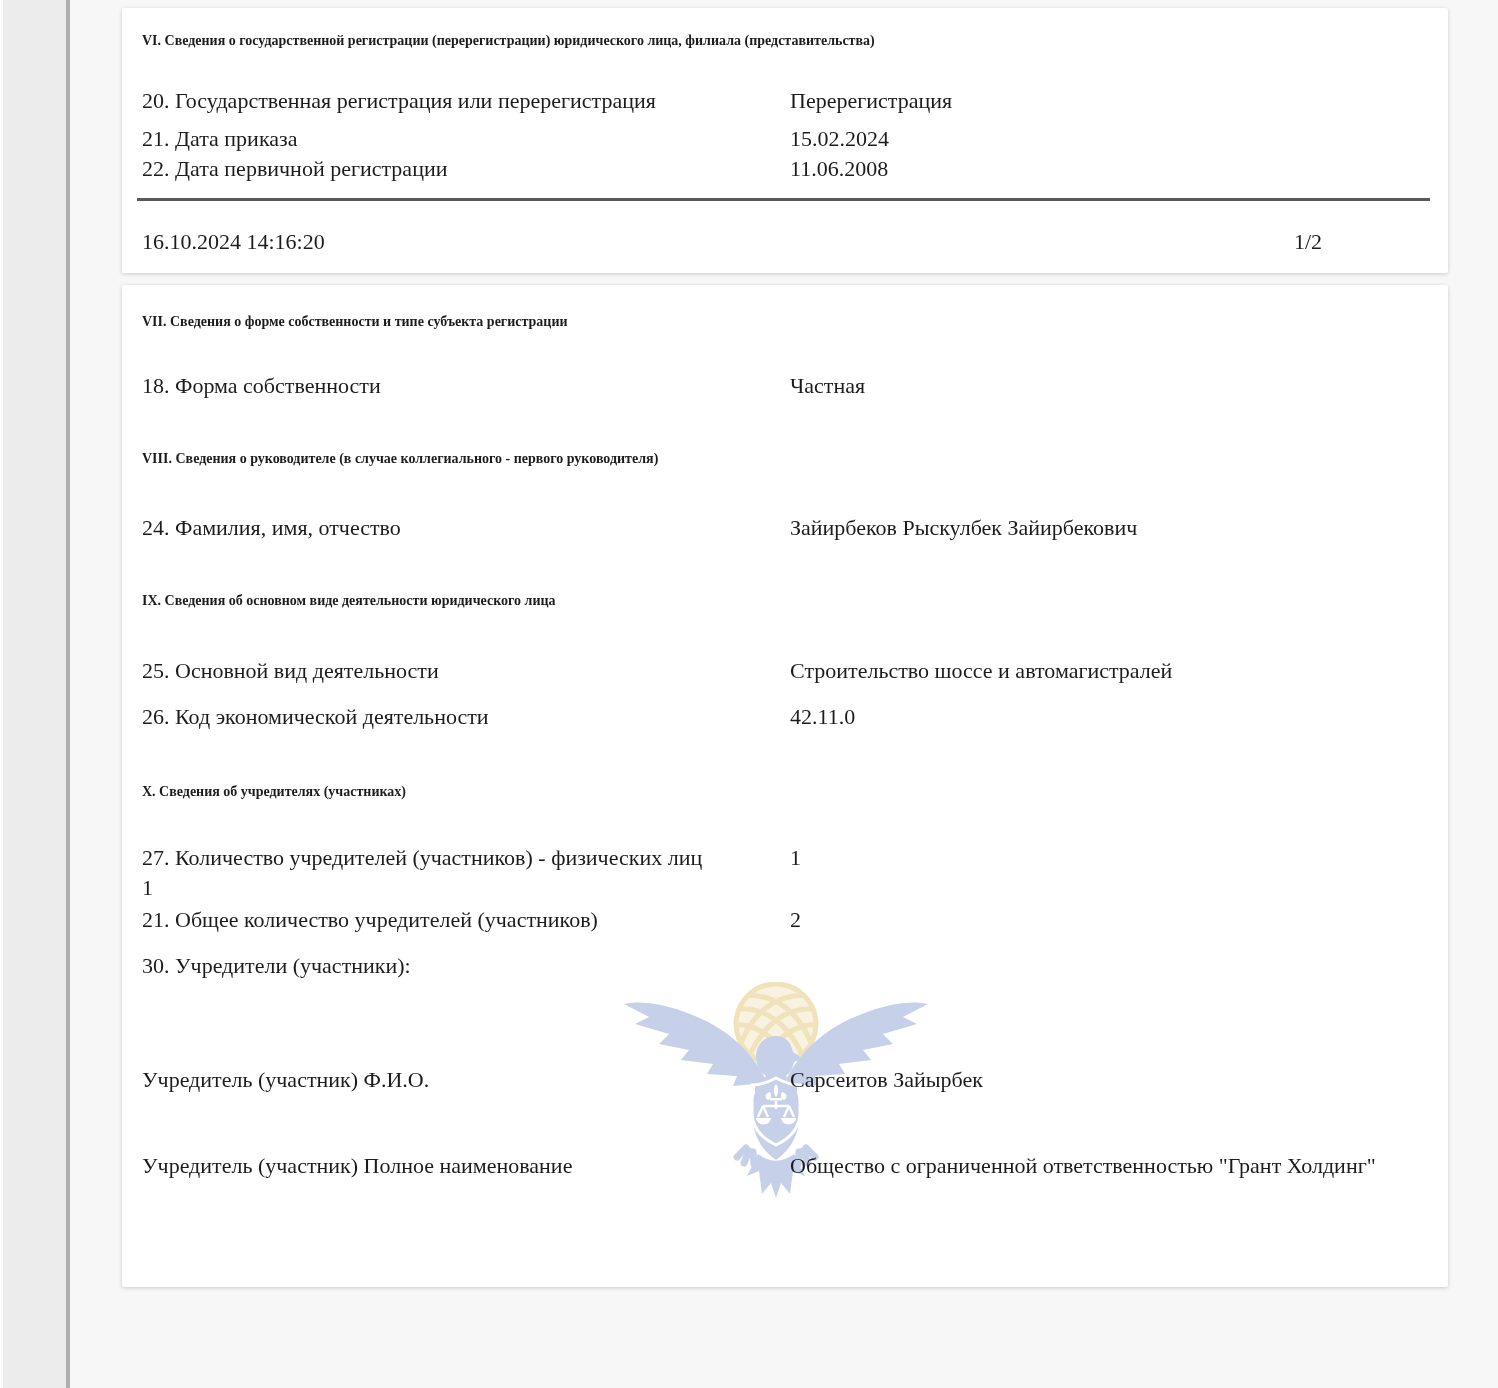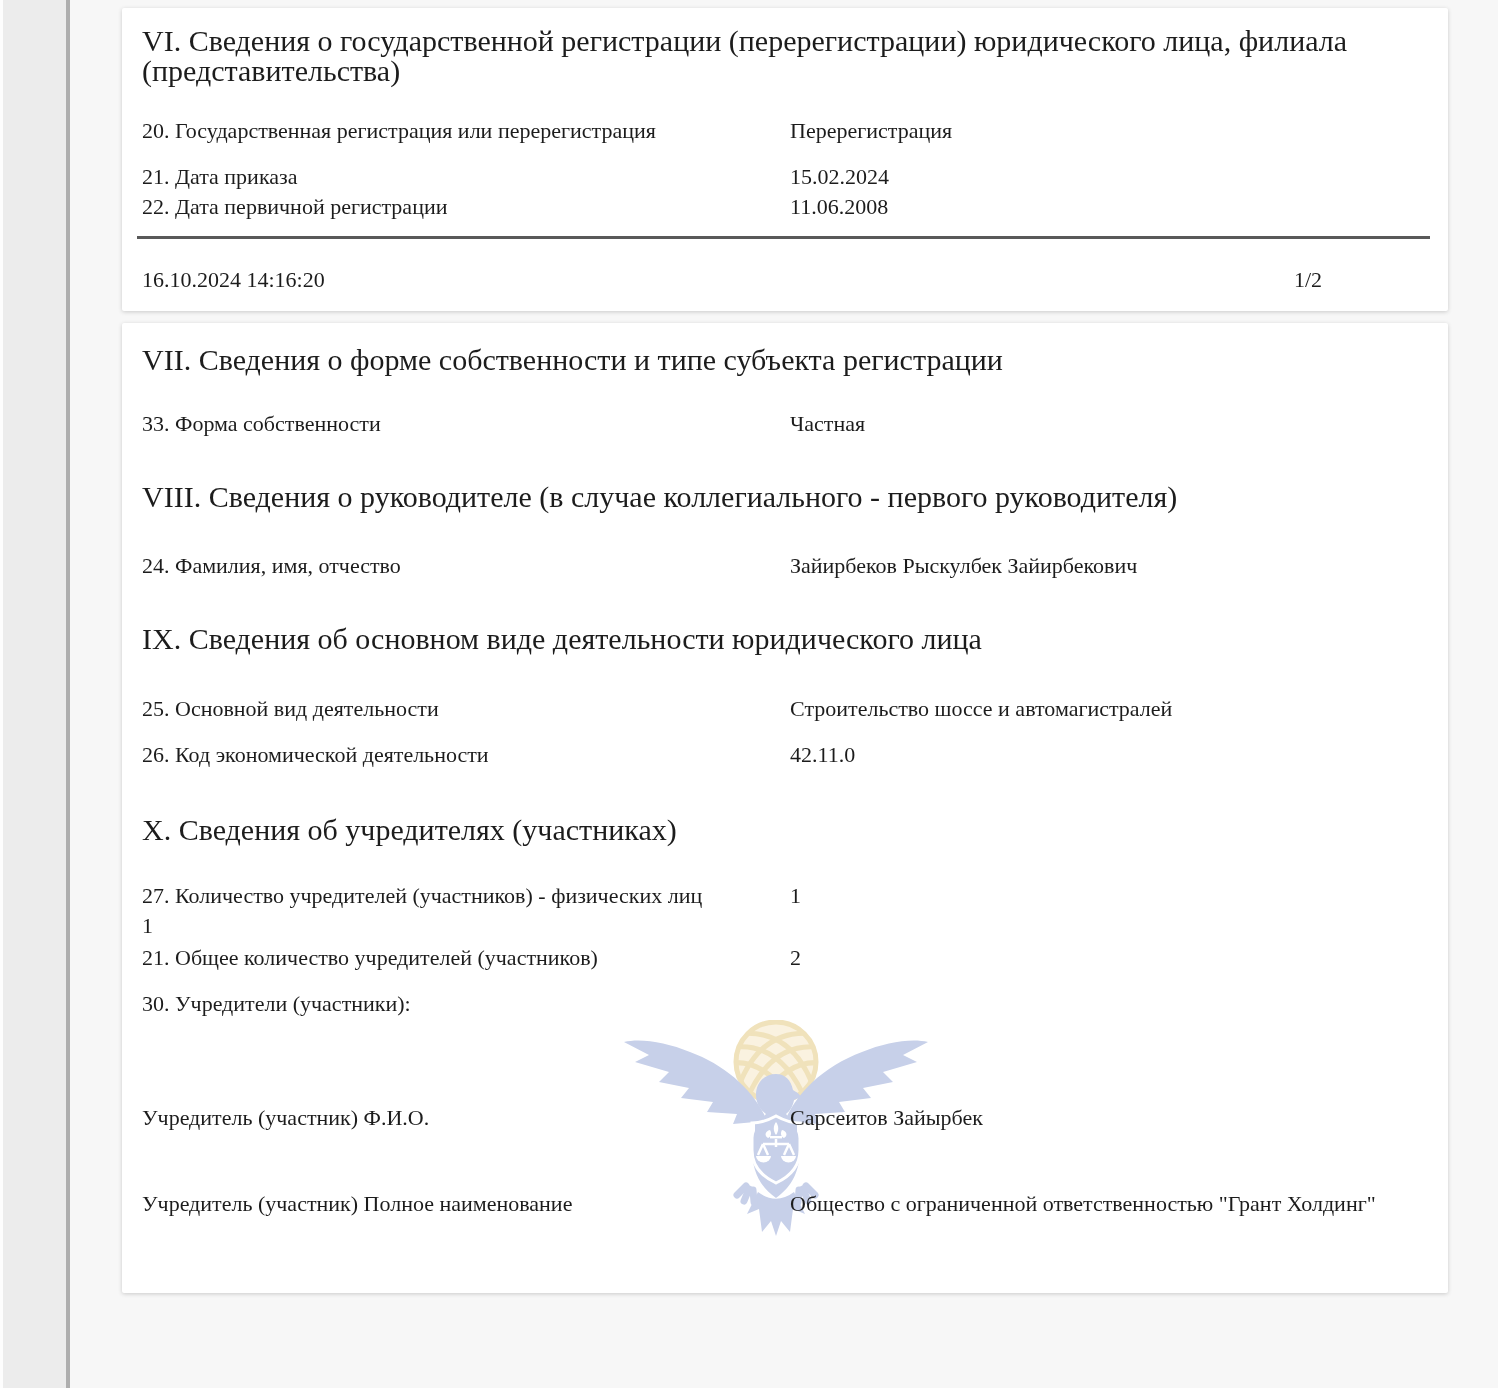--- a/index.html
+++ b/index.html
@@ -24,7 +24,7 @@
   .page-1{padding:18px 18px 16px 20px;margin-bottom:12px;}
   .page-2{padding:22px 18px 60px 20px;position:relative;}
   .page-inner{position:relative;z-index:1;}
-  .section-title{font-size:30px;line-height:30px;font-weight:400;margin:0;}
+  .section-title{font-size:14px;line-height:30px;font-weight:700;margin:0;}
   .row{display:grid;grid-template-columns:648px 1fr;}
   .row .label{padding-right:24px;}
   .h-vi{margin:0 0 30px 0;}

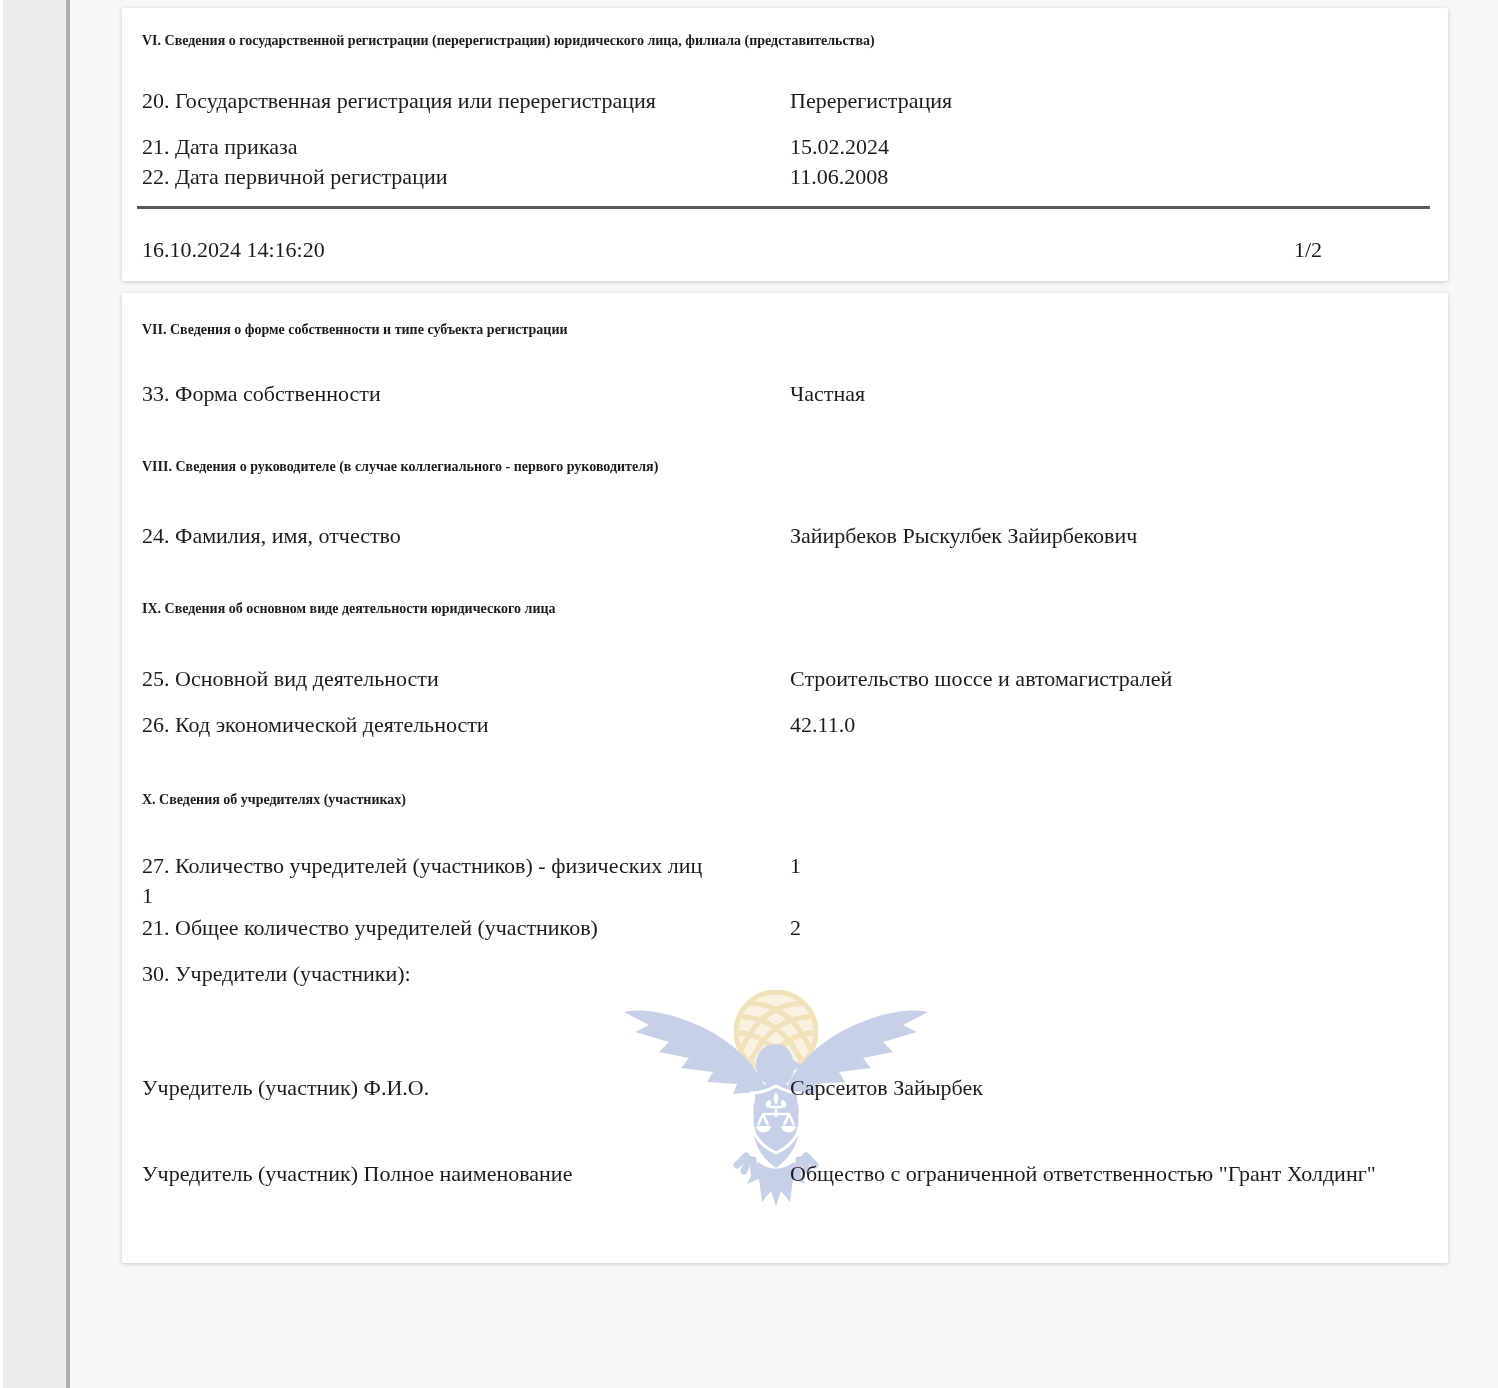--- a/index.html
+++ b/index.html
@@ -28,7 +28,7 @@
   .row{display:grid;grid-template-columns:648px 1fr;}
   .row .label{padding-right:24px;}
   .h-vi{margin:0 0 30px 0;}
-  .row-20{margin-bottom:16px;}
+  .row-20{margin-bottom:8px;}
   .row-21{margin-bottom:0;}
   .row-22{margin-bottom:0;}
   .rule{margin:14px 0 0 -5px;border:none;border-top:3px solid #595959;}

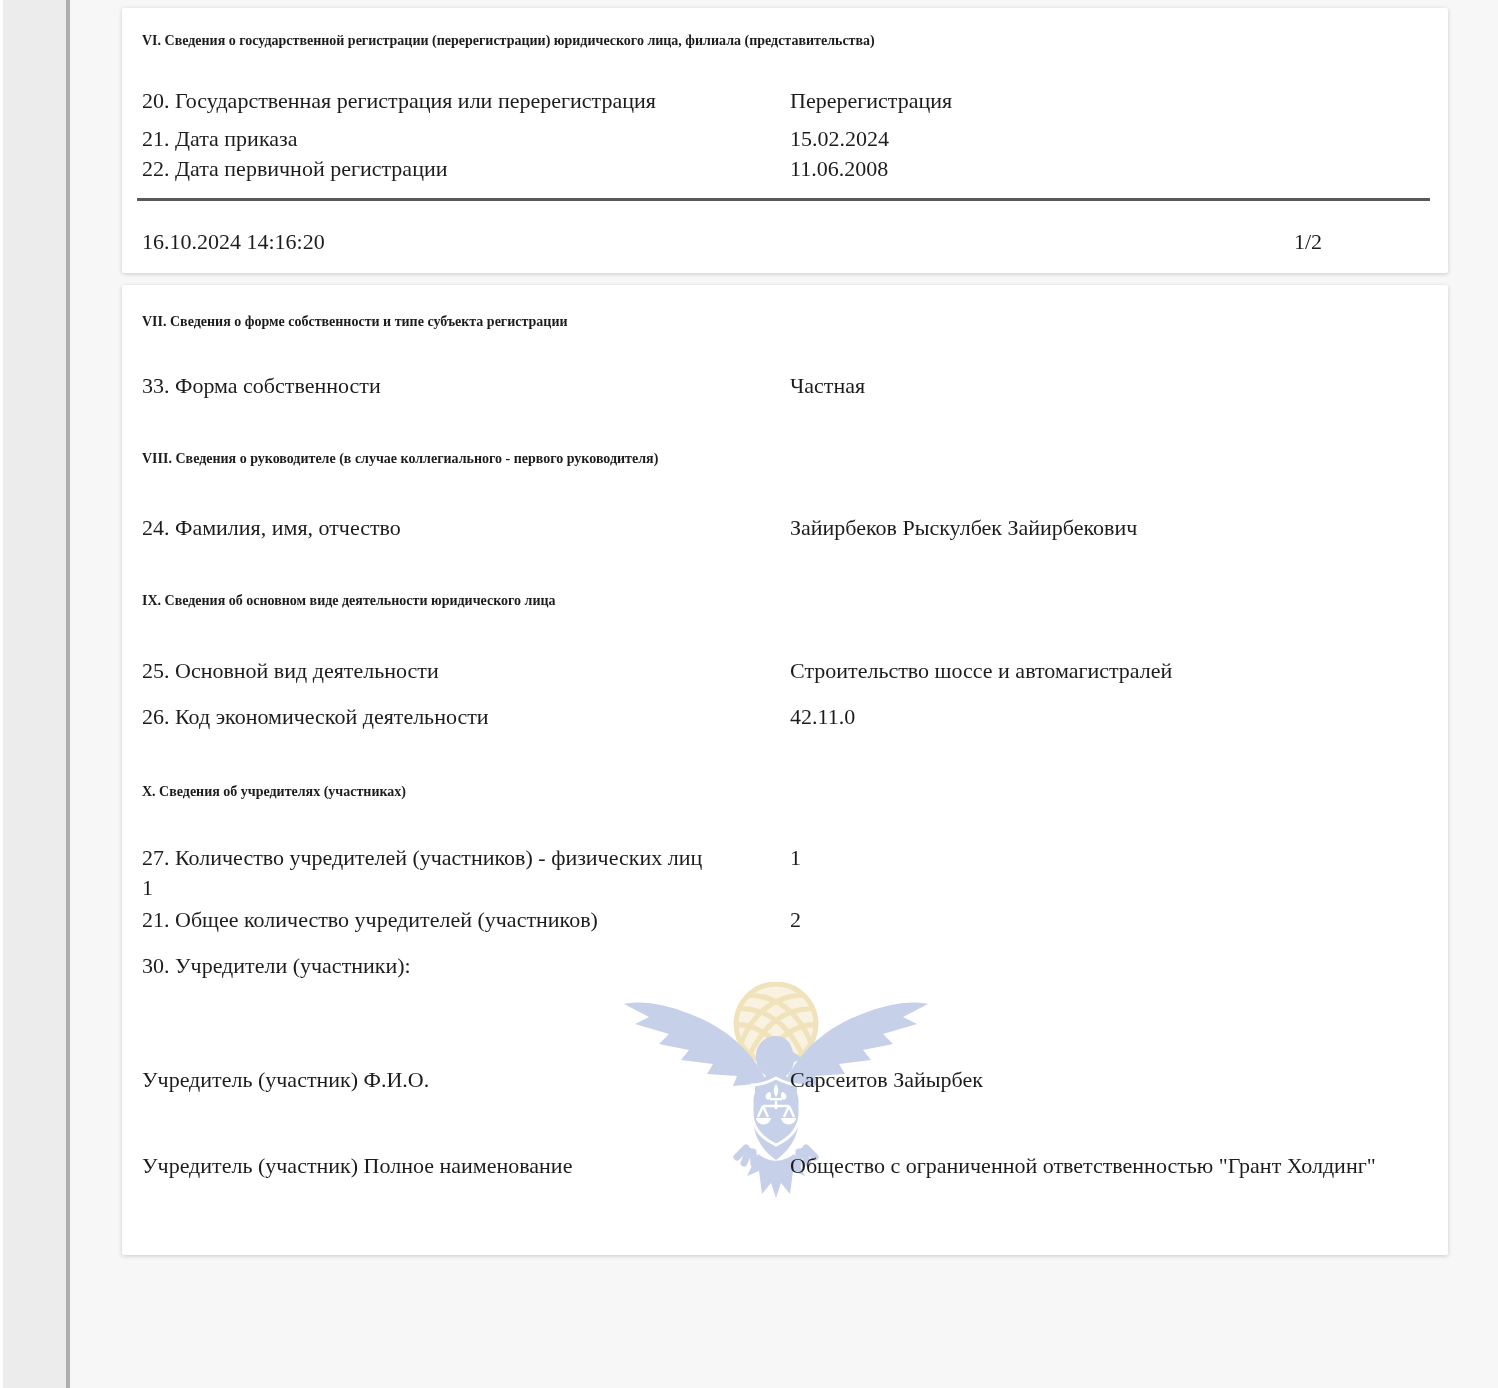--- a/index.html
+++ b/index.html
@@ -22,7 +22,7 @@
     box-shadow:0 1px 4px rgba(0,0,0,0.18);border-radius:2px;
   }
   .page-1{padding:18px 18px 16px 20px;margin-bottom:12px;}
-  .page-2{padding:22px 18px 60px 20px;position:relative;}
+  .page-2{padding:22px 18px 92px 20px;position:relative;}
   .page-inner{position:relative;z-index:1;}
   .section-title{font-size:14px;line-height:30px;font-weight:700;margin:0;}
   .row{display:grid;grid-template-columns:648px 1fr;}

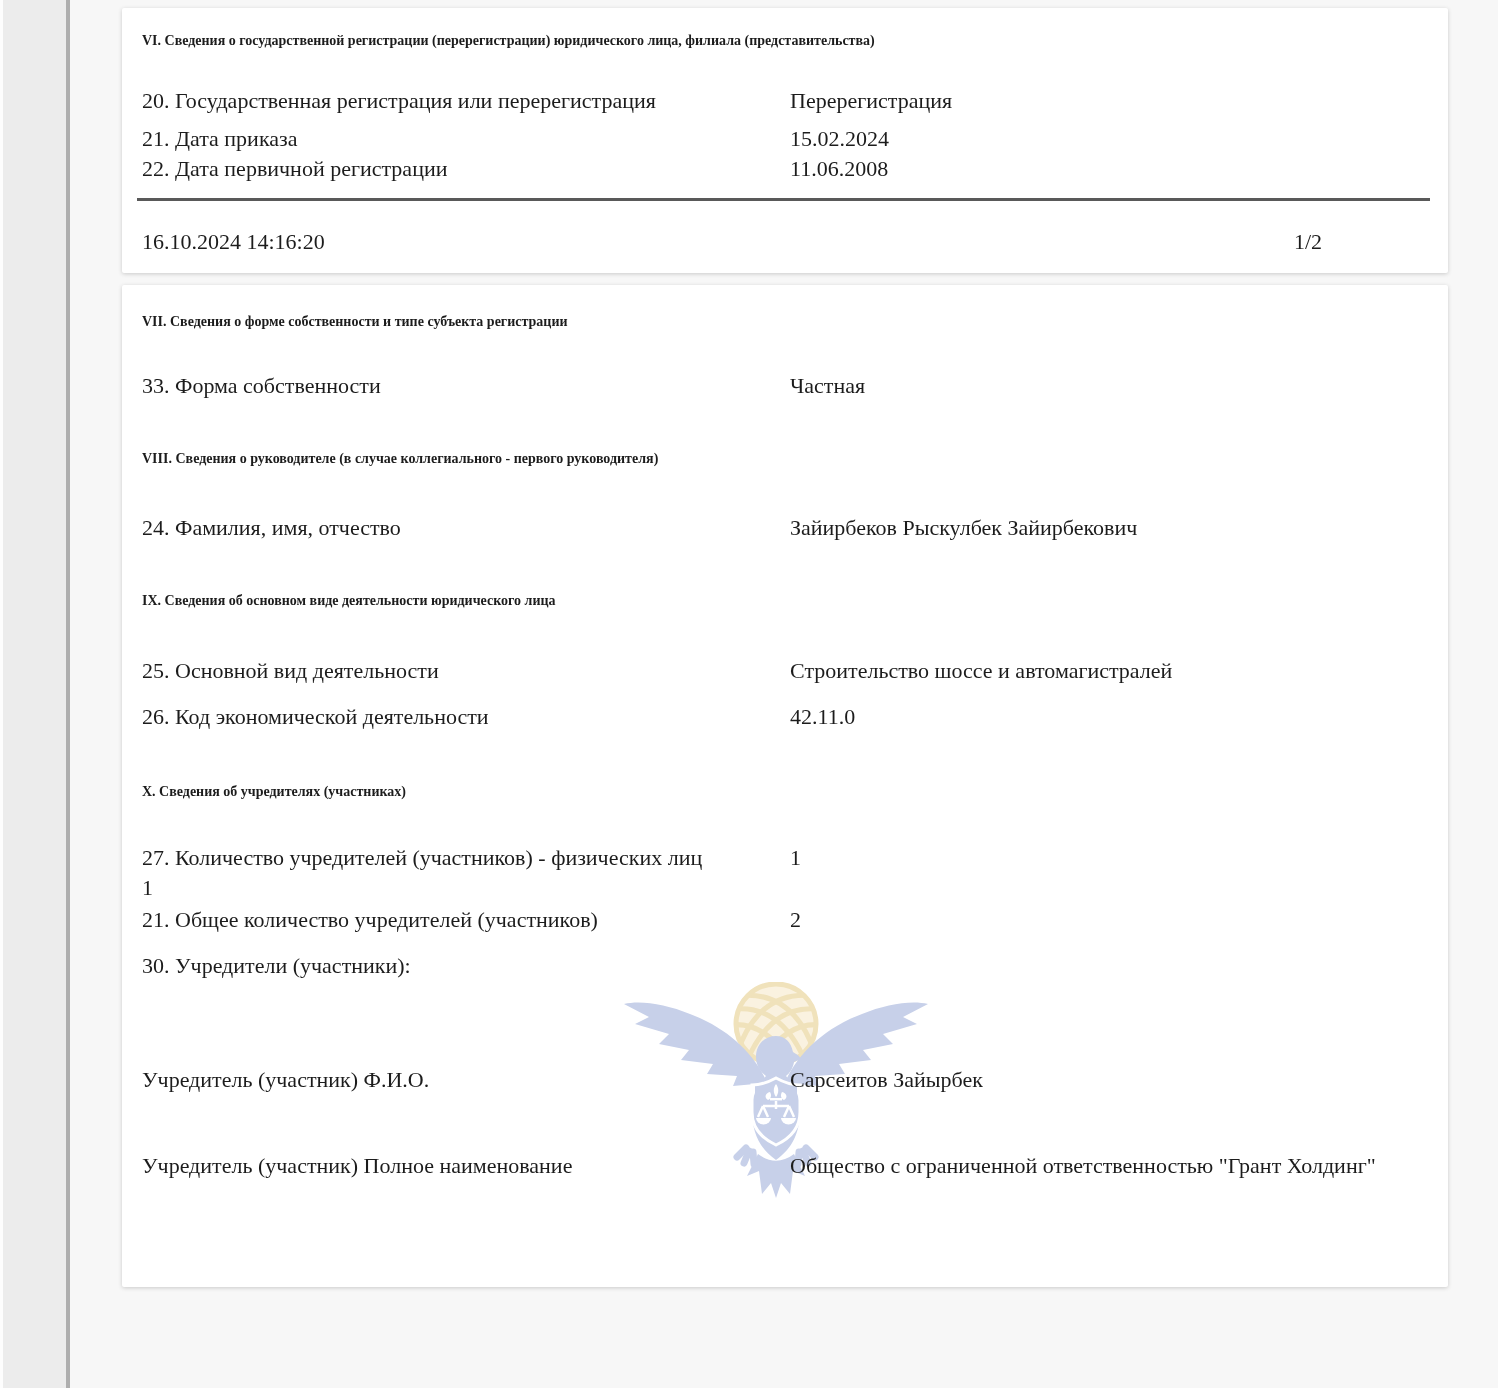--- a/index.html
+++ b/index.html
@@ -151,7 +151,7 @@
       <div class="page-inner">
         <h3 class="section-title h-vii">VII. Сведения о форме собственности и типе субъекта регистрации</h3>
         <div class="row row-23">
-          <div class="label">33. Форма собственности</div>
+          <div class="label">18. Форма собственности</div>
           <div class="value">Частная</div>
         </div>
 

